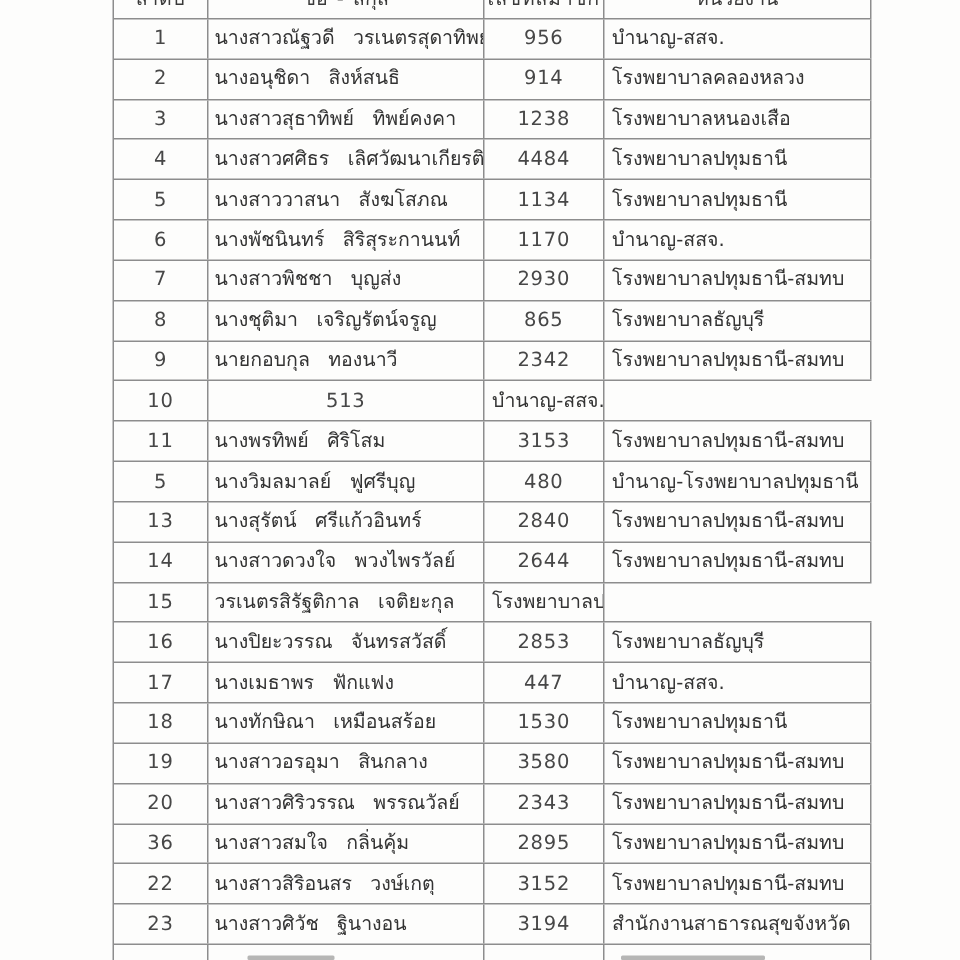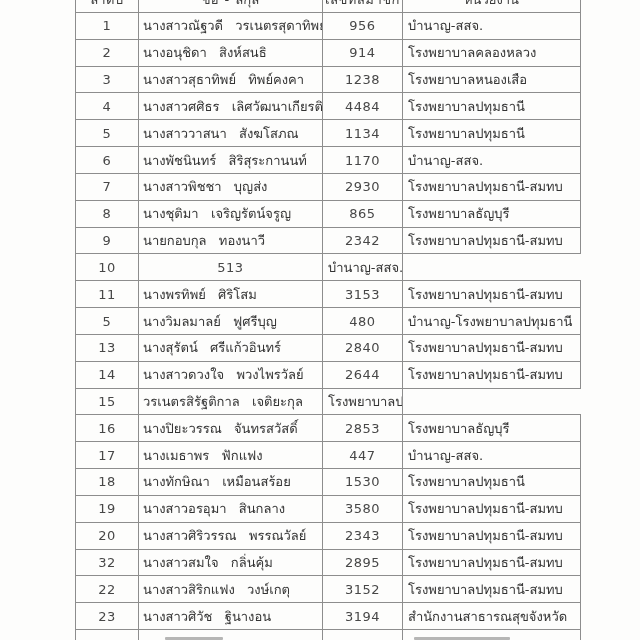--- a/index.html
+++ b/index.html
@@ -232,7 +232,7 @@
   </div>
 
   <div class="trow">
-    <div class="cell c-no">32</div>
+    <div class="cell c-no">36</div>
     <div class="cell c-name">นางสาวสมใจ  กลิ่นคุ้ม</div>
     <div class="cell c-num">2895</div>
     <div class="cell c-unit">โรงพยาบาลปทุมธานี-สมทบ</div>

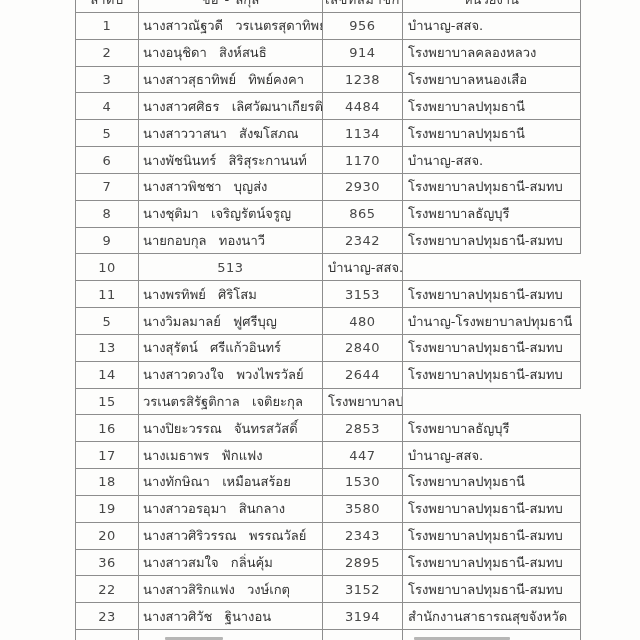--- a/index.html
+++ b/index.html
@@ -240,7 +240,7 @@
 
   <div class="trow">
     <div class="cell c-no">22</div>
-    <div class="cell c-name">นางสาวสิริกแฟง  วงษ์เกตุ</div>
+    <div class="cell c-name">นางสาวสิริอนสร  วงษ์เกตุ</div>
     <div class="cell c-num">3152</div>
     <div class="cell c-unit">โรงพยาบาลปทุมธานี-สมทบ</div>
   </div>

